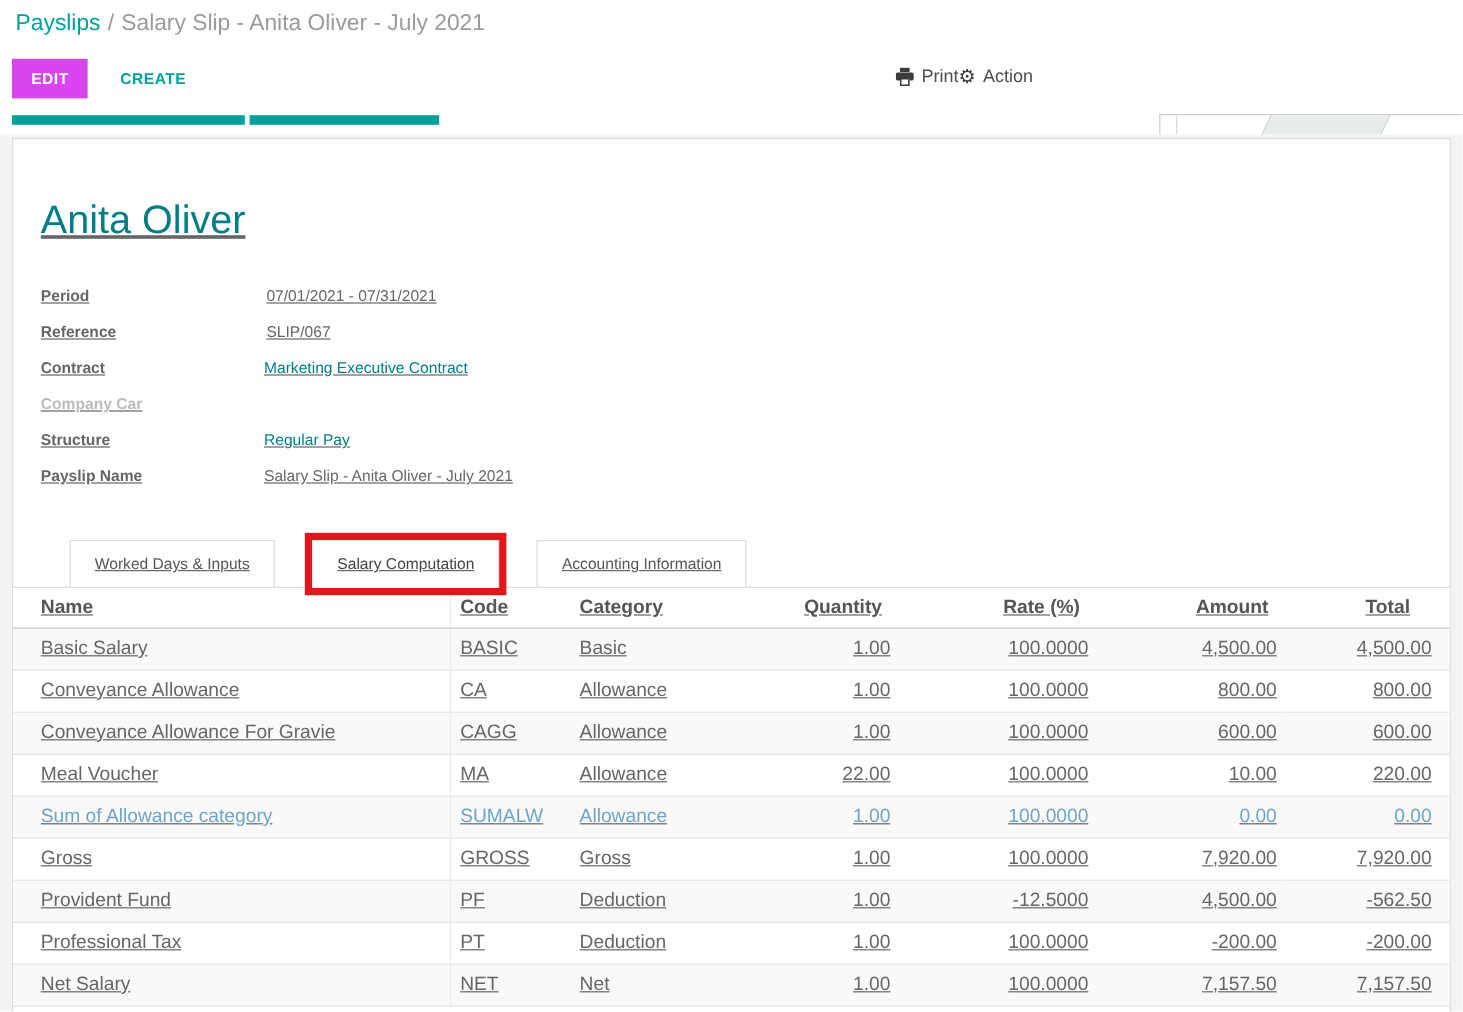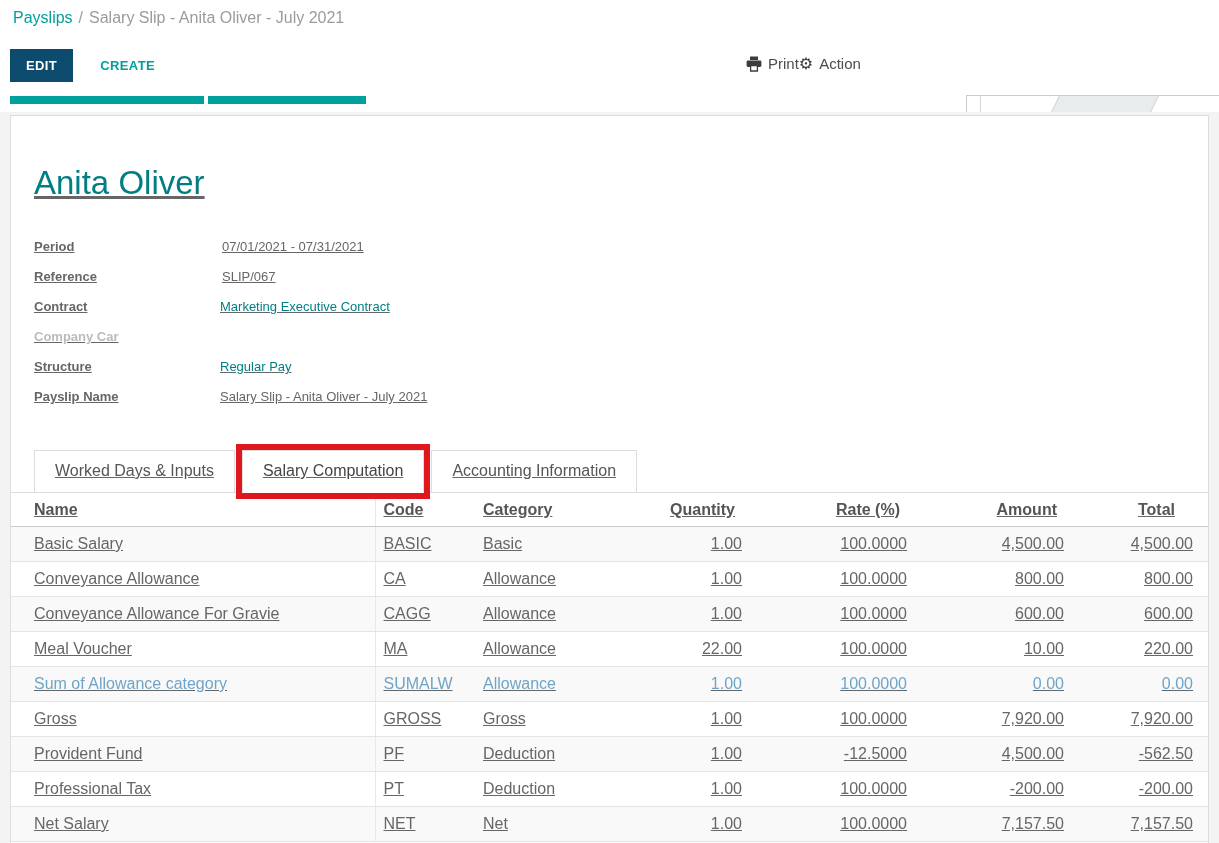--- a/index.html
+++ b/index.html
@@ -13,7 +13,7 @@
 
   
   .control-panel { position:relative; height:112px; background:#fff; }
-  .breadcrumb { padding:9px 0 0 13px; font-size:16px; color:#9b9b9b; white-space:nowrap; }
+  .breadcrumb { padding:9px 0 0 13px; font-size:19px; color:#9b9b9b; white-space:nowrap; }
   .bc-root { color:#00a09d; cursor:pointer; }
   .bc-sep { margin:0 6px; color:#9b9b9b; }
   .btn-row { position:absolute; top:49px; left:10px; display:flex; align-items:center; }

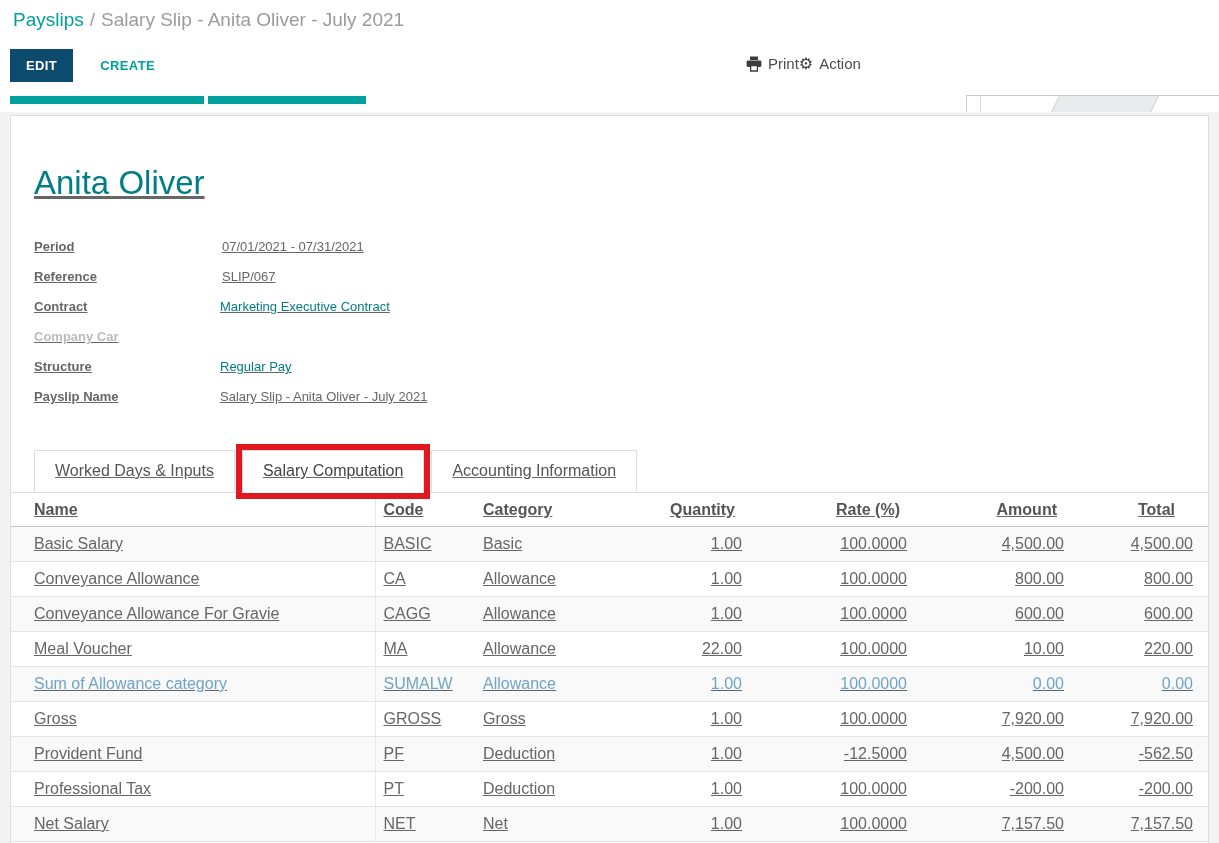--- a/index.html
+++ b/index.html
@@ -18,7 +18,7 @@
   .bc-sep { margin:0 6px; color:#9b9b9b; }
   .btn-row { position:absolute; top:49px; left:10px; display:flex; align-items:center; }
   .btn-edit {
-    background:#0c4a6e; color:#fff; border:none; font-weight:bold;
+    background:#d946ef; color:#fff; border:none; font-weight:bold;
     font-size:13px; letter-spacing:.4px; padding:9px 16px; cursor:pointer;
   }
   .btn-create {

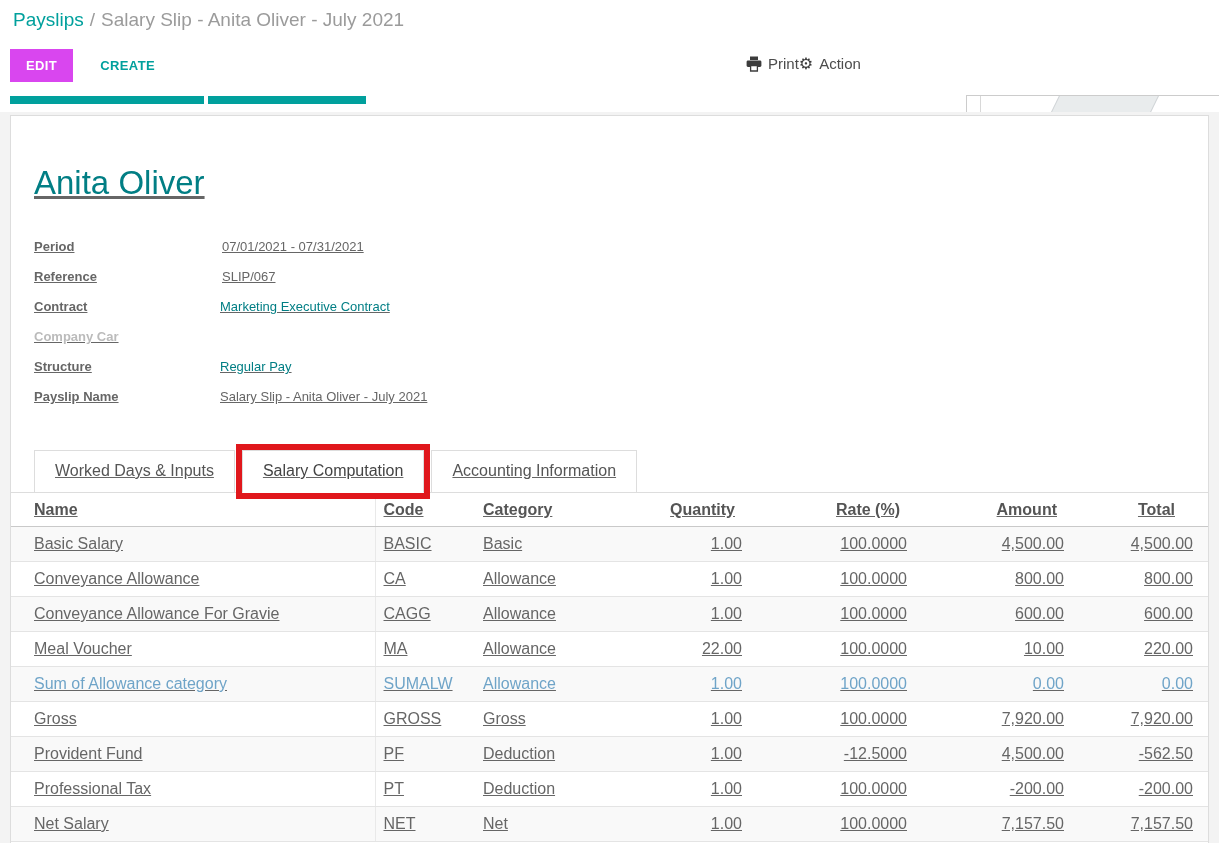--- a/index.html
+++ b/index.html
@@ -63,7 +63,7 @@
   .nav-tabs { display:flex; align-items:flex-end; padding-left:23px; border-bottom:1px solid #ddd; }
   .tab {
     position:relative; background:#fff; border:1px solid #ddd; margin-right:7px; margin-bottom:-1px;
-    padding:11px 20px 12px; font-size:16px; color:#555; cursor:pointer; white-space:nowrap;
+    padding:11px 20px 12px; font-size:13px; color:#555; cursor:pointer; white-space:nowrap;margin-left:24px;
   }
   .tab.active { border-bottom-color:#fff; color:#444; }
   .annotation {

